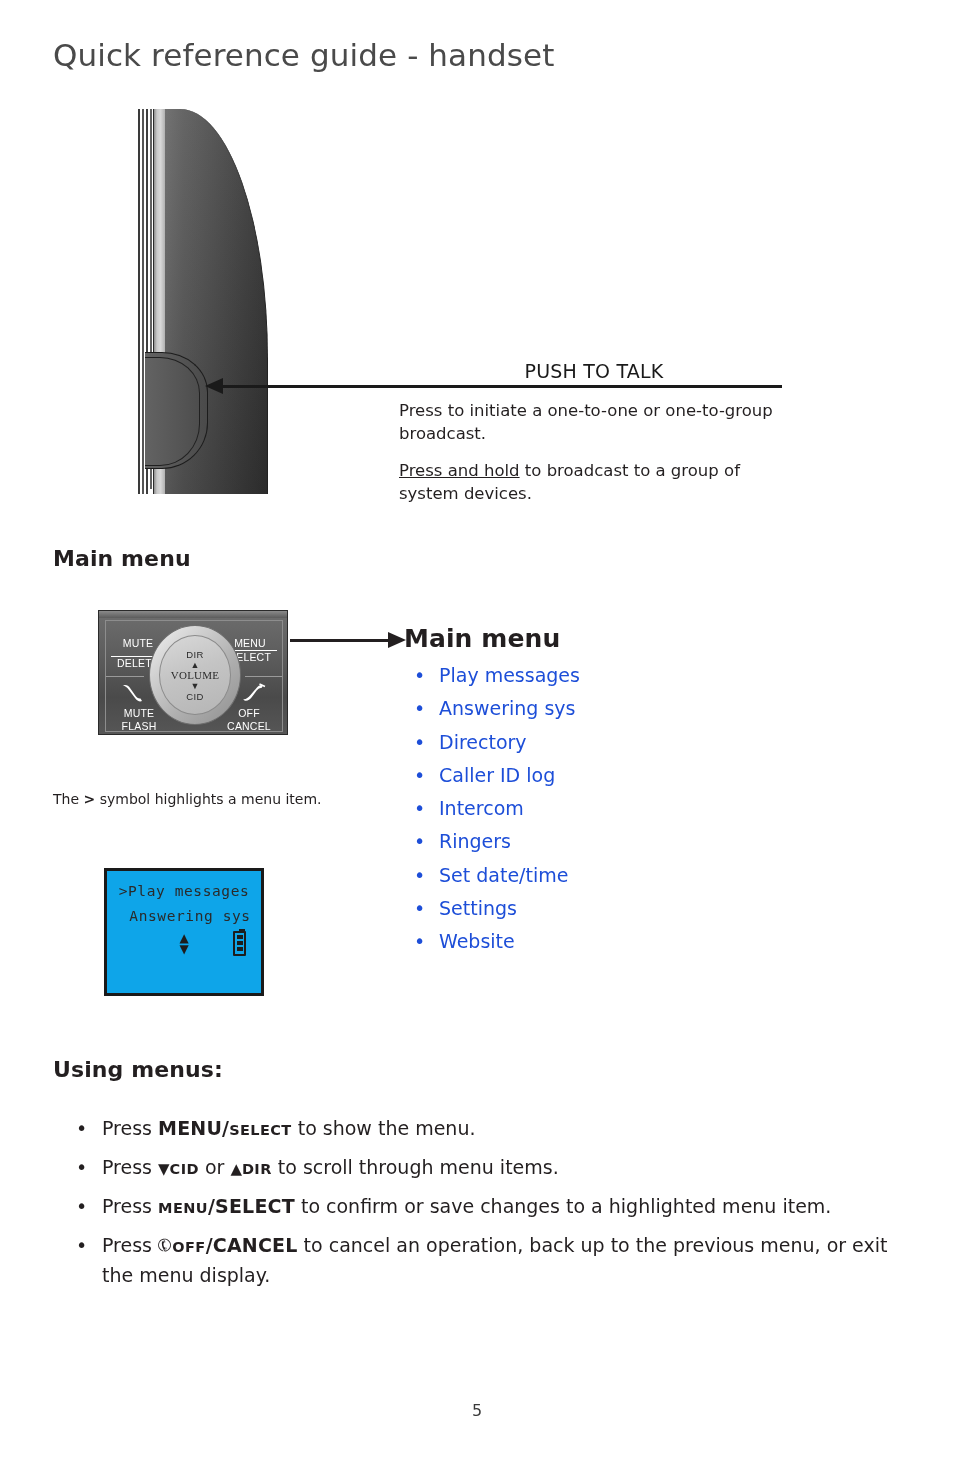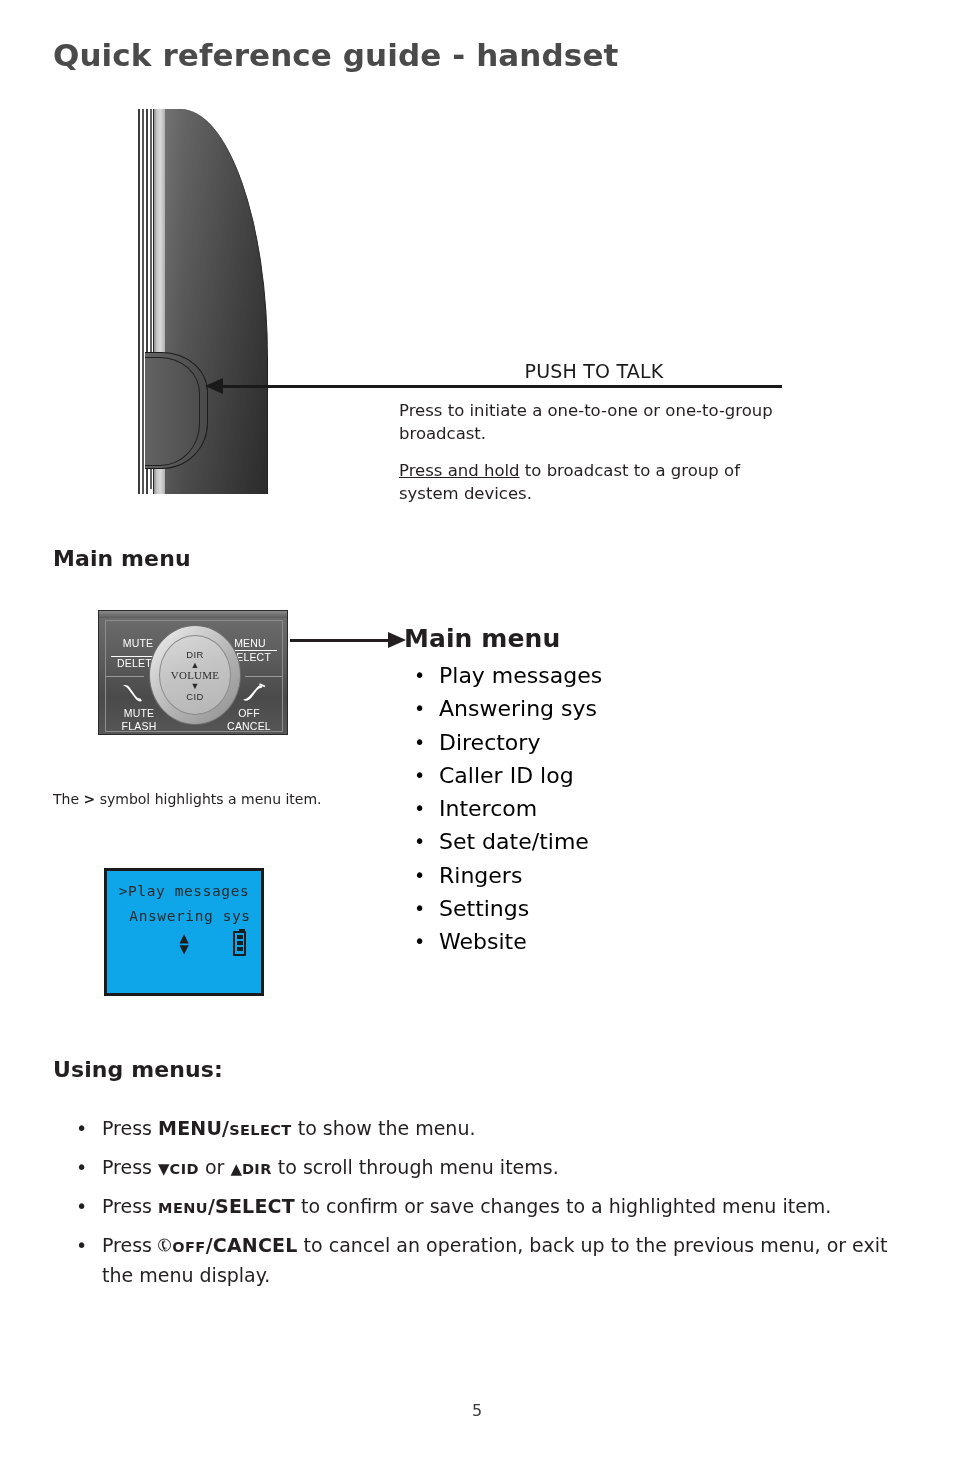--- a/index.html
+++ b/index.html
@@ -22,7 +22,7 @@
     left: 53px;
     top: 37px;
     font-size: 31px;
-    font-weight: 700;
+    font-weight: 400;
     color: #4a4a4a;
     letter-spacing: 0.1px;
     white-space: nowrap;

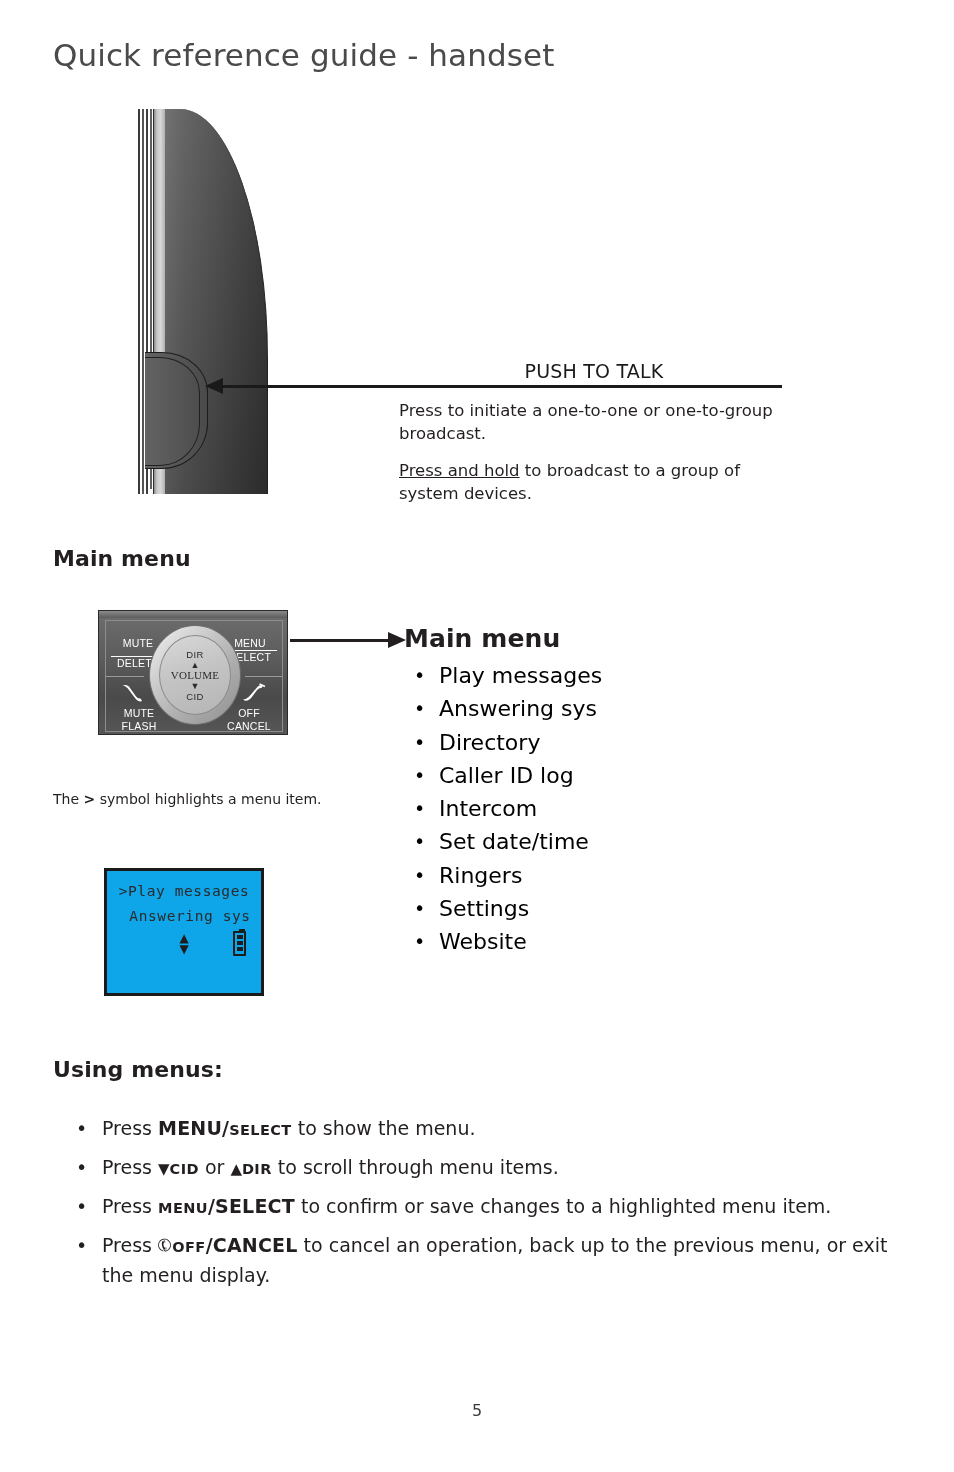--- a/index.html
+++ b/index.html
@@ -299,9 +299,9 @@
     padding: 0;
   }
   .mm-list li {
-    font-size: 22px;
+    font-size: 19px;
     line-height: 33.3px;
-    color: #000000;
+    color: #1d4ed8;
     padding-left: 35px;
     position: relative;
   }

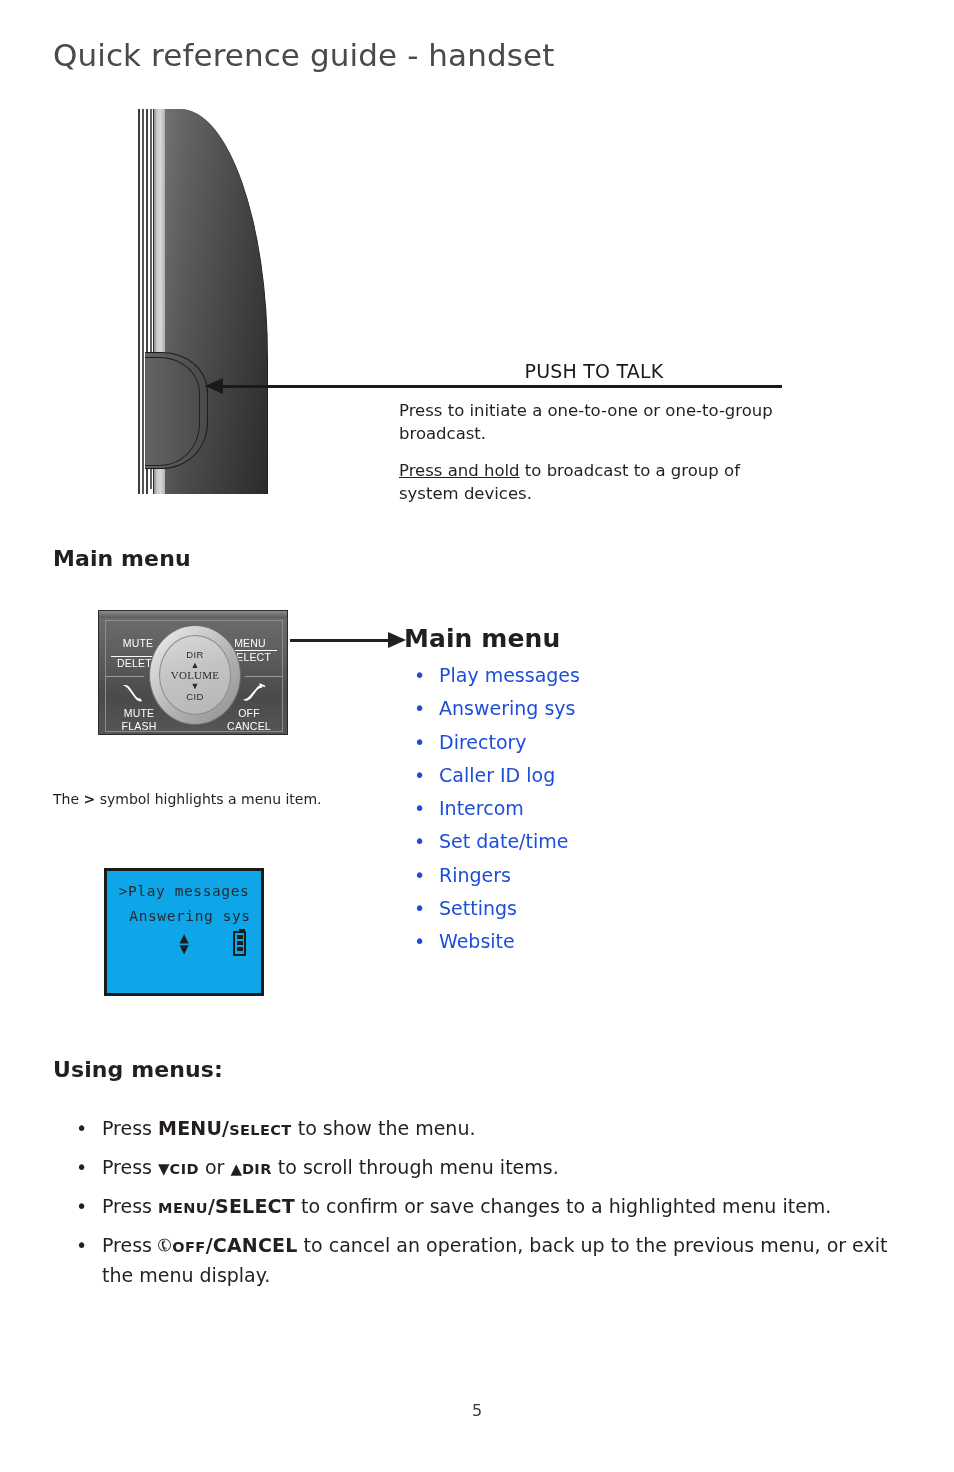--- a/index.html
+++ b/index.html
@@ -525,8 +525,8 @@
     <li>Directory</li>
     <li>Caller ID log</li>
     <li>Intercom</li>
+    <li>Ringers</li>
     <li>Set date/time</li>
-    <li>Ringers</li>
     <li>Settings</li>
     <li>Website</li>
   </ul>

